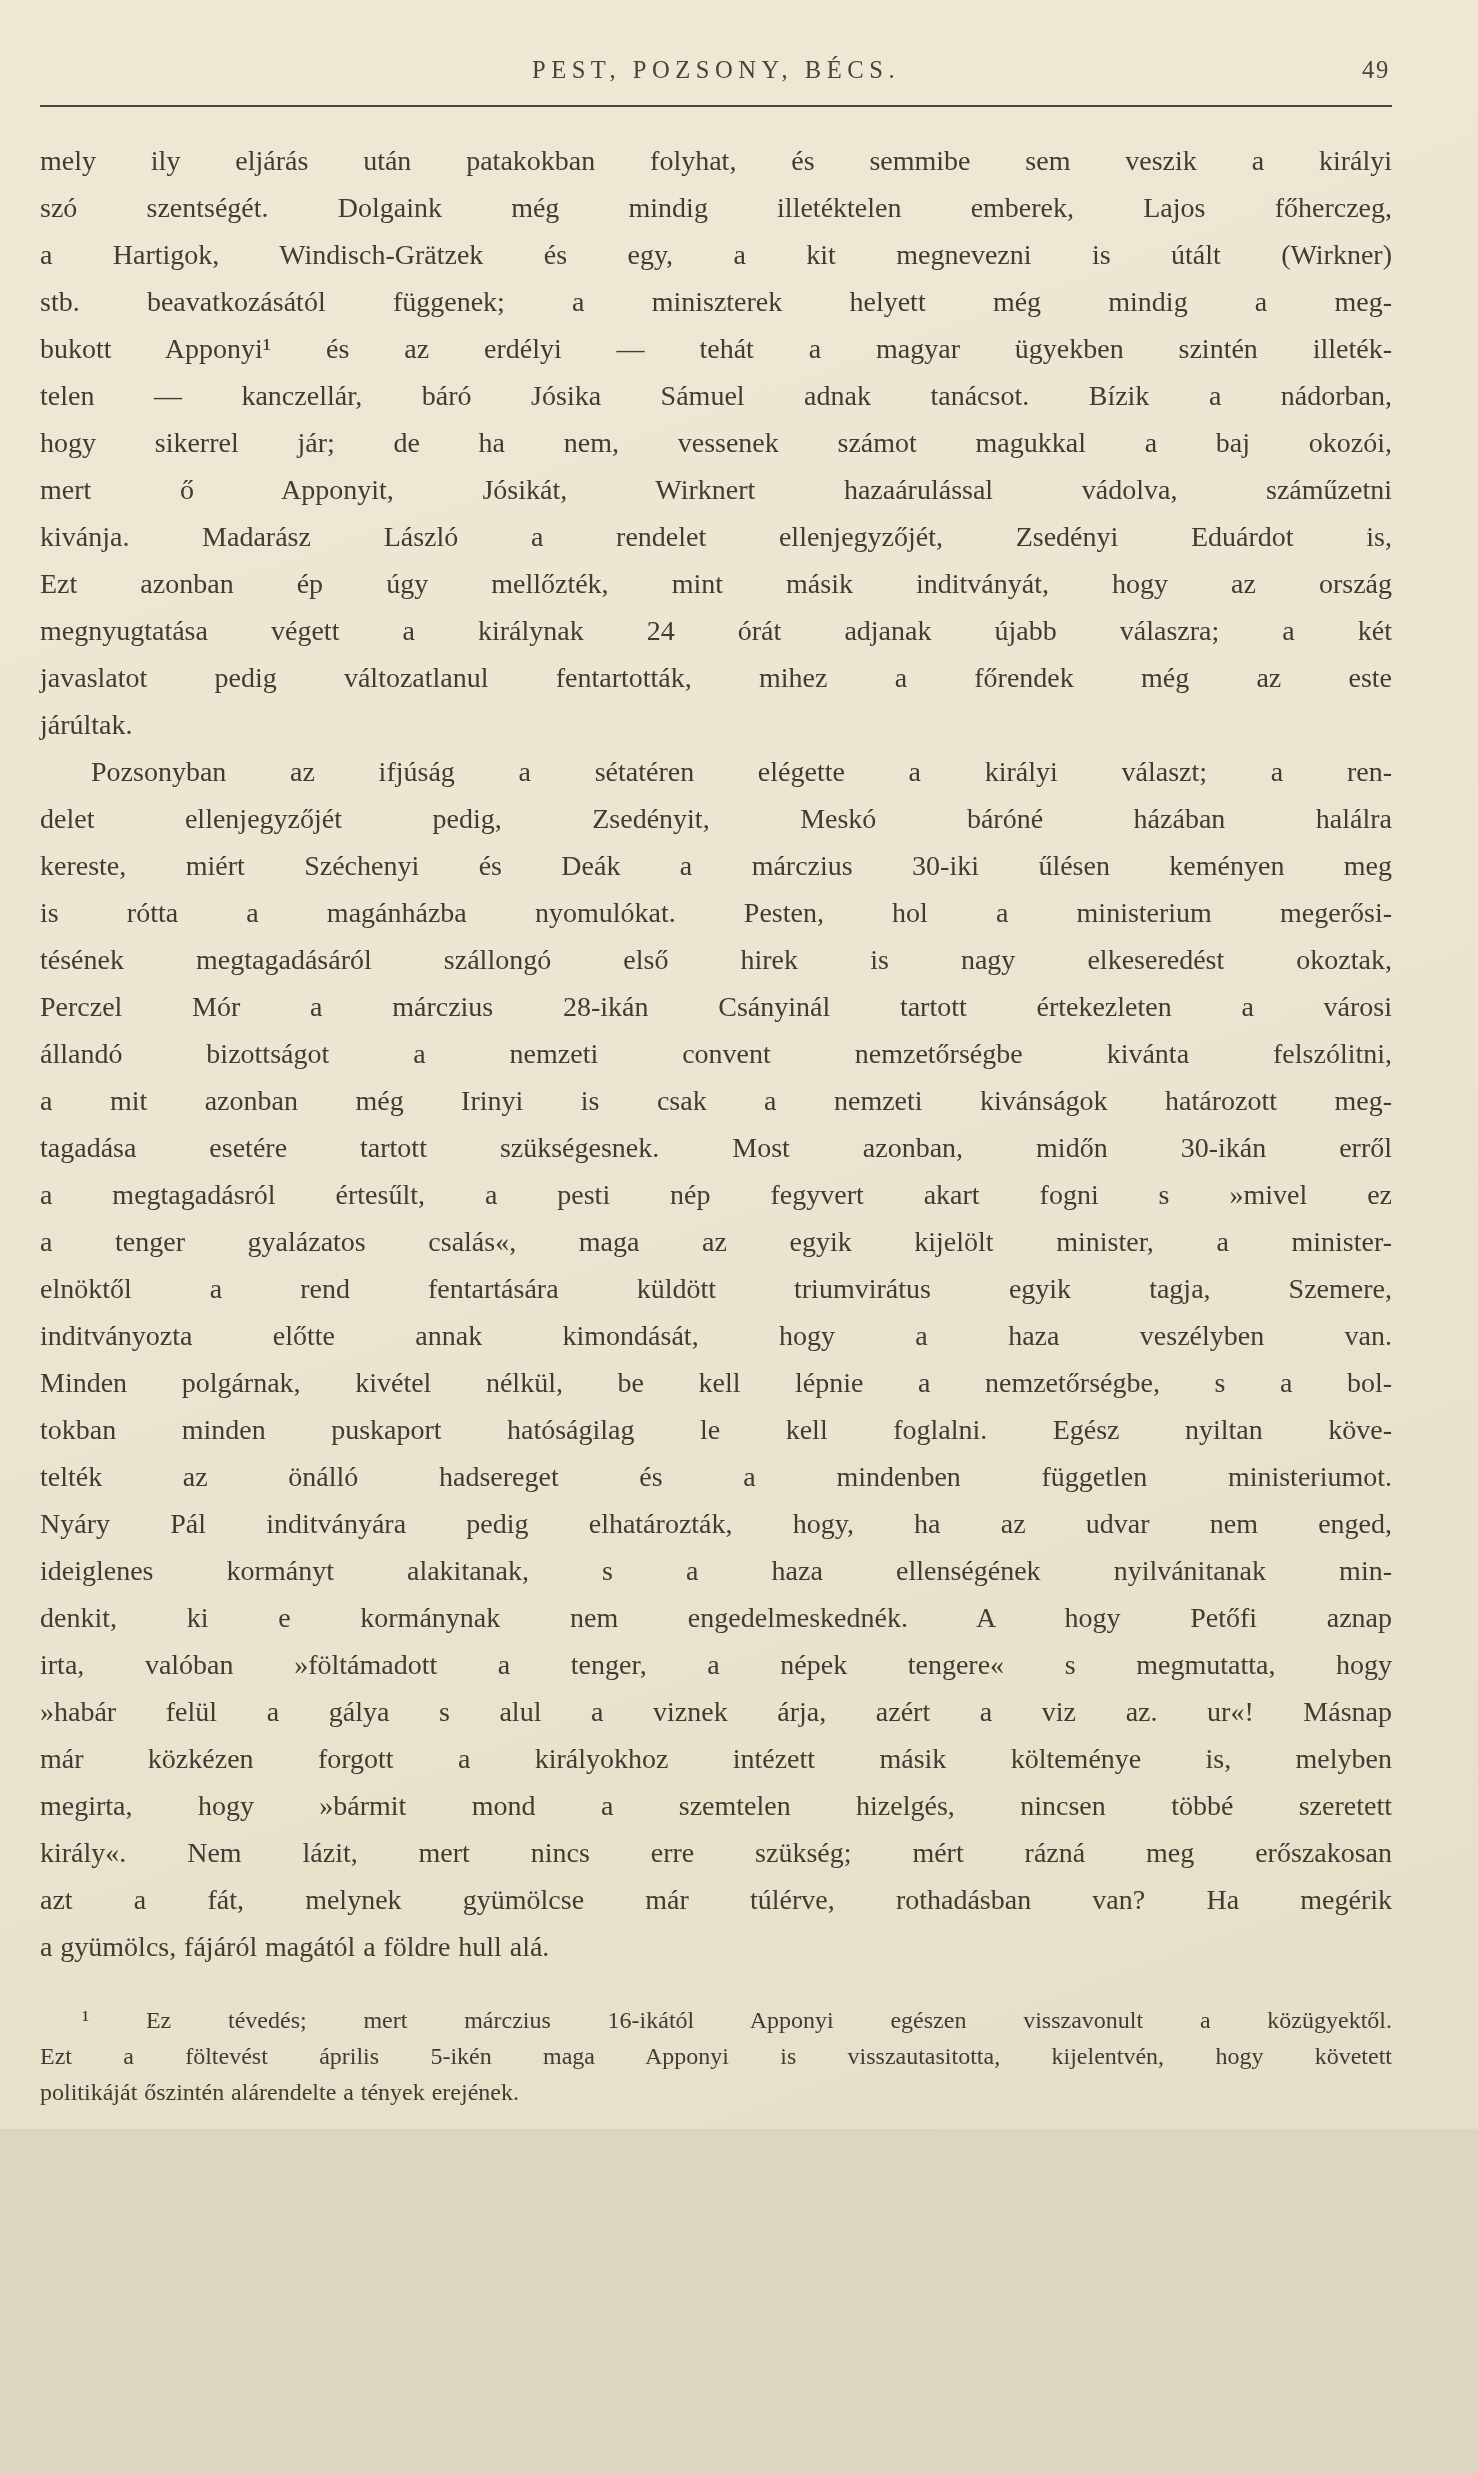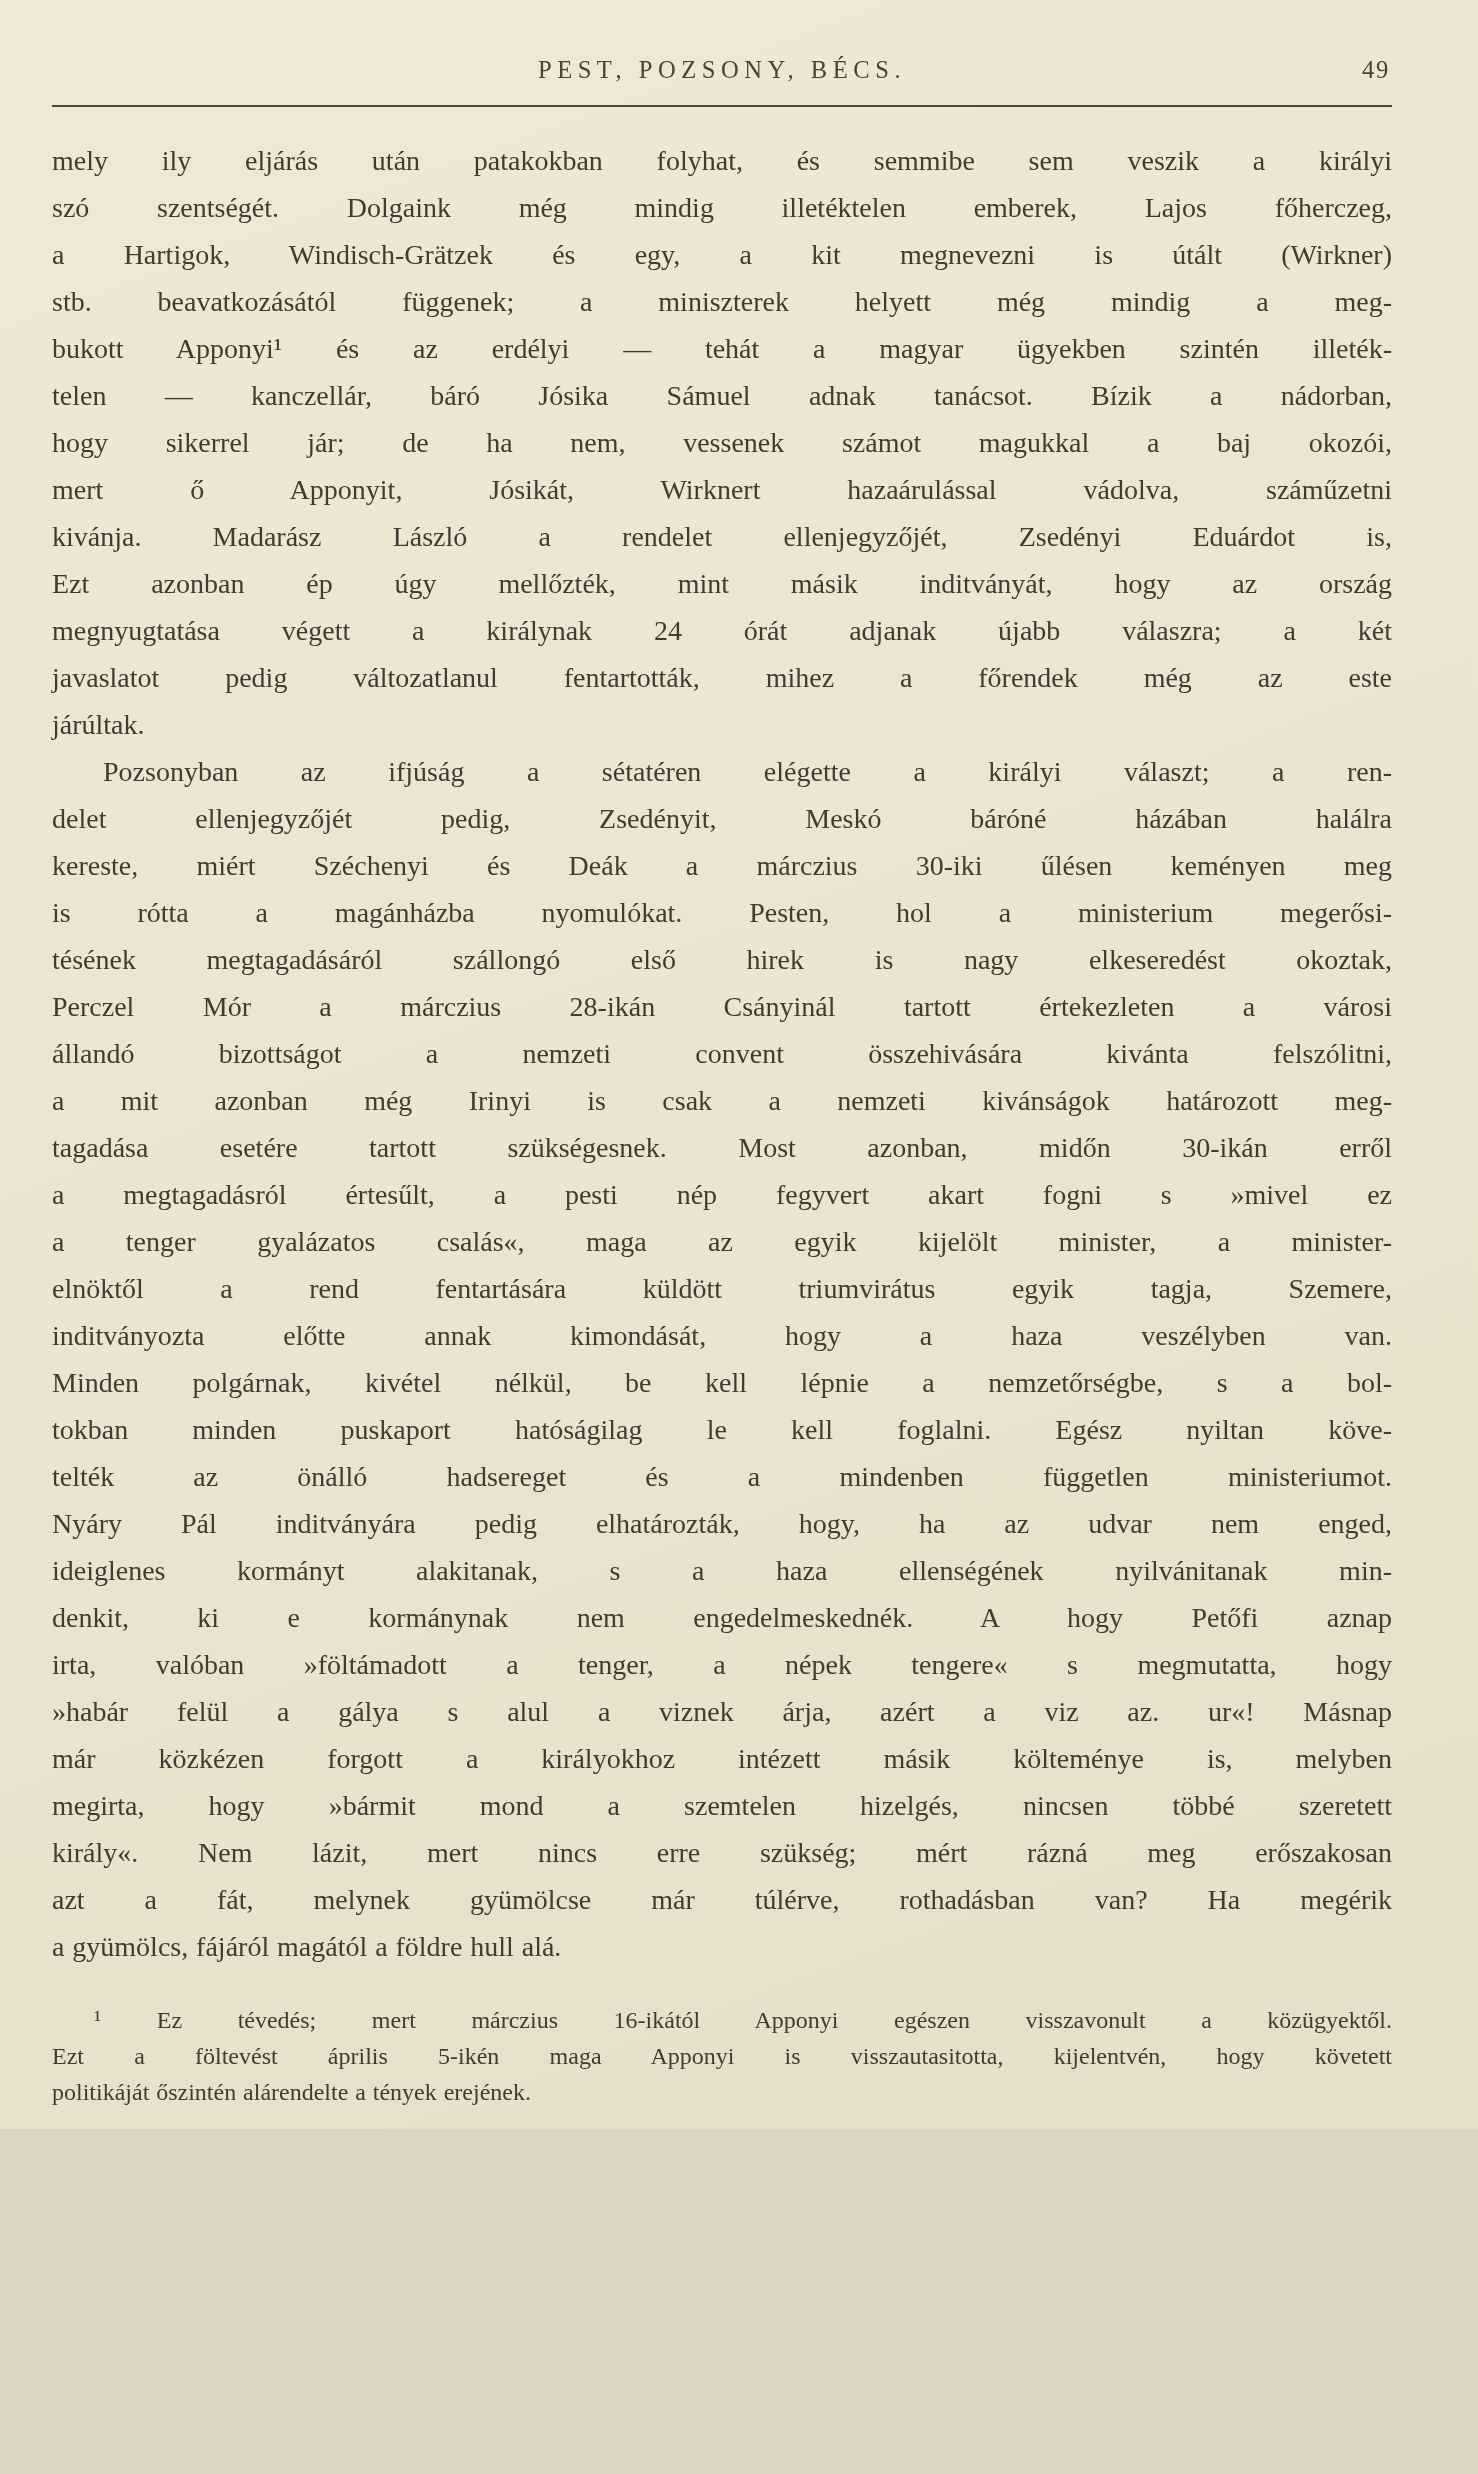--- a/index.html
+++ b/index.html
@@ -15,7 +15,7 @@
     background: linear-gradient(160deg, #eee8d5 0%, #ebe4d0 55%, #e5dec8 100%);
     color: #403c33;
     box-sizing: border-box;
-    padding: 56px 87px 0 52px;
+    padding: 56px 87px 0 40px;
     overflow: hidden;
   }
   .header { position: relative; height: 36px; }

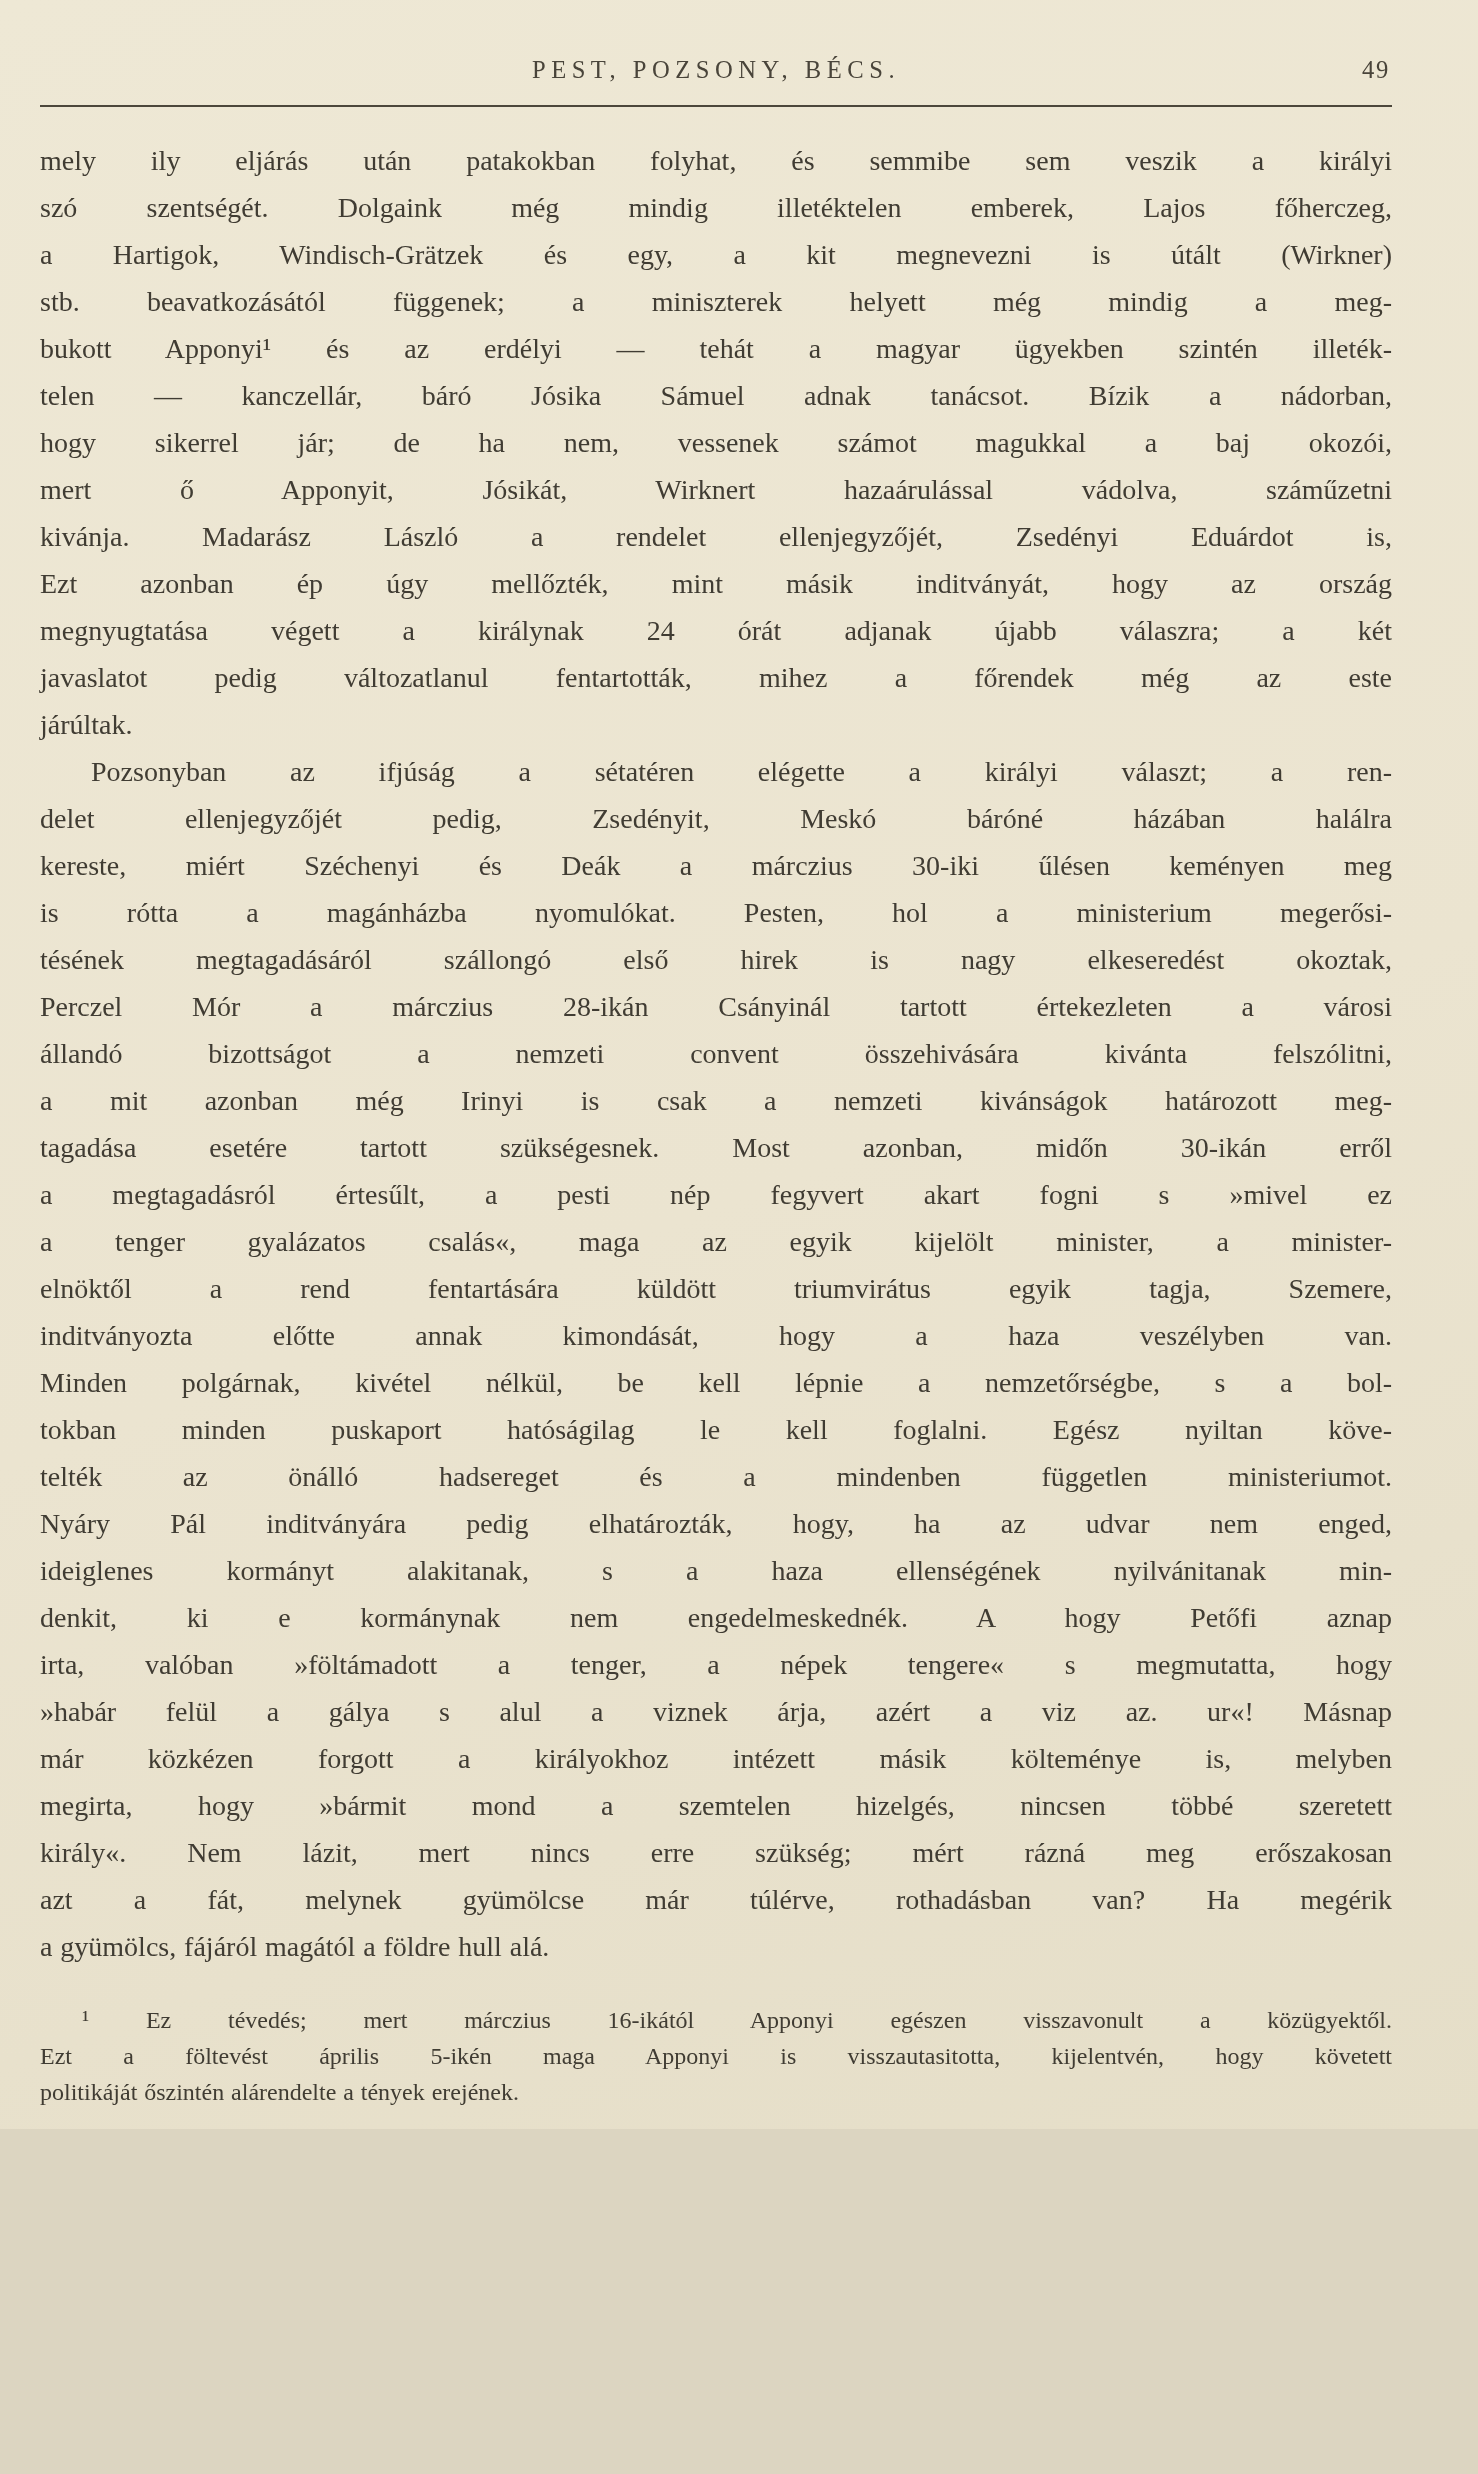--- a/index.html
+++ b/index.html
@@ -106,7 +106,7 @@
         <div class="line">is rótta a magánházba nyomulókat. Pesten, hol a ministerium megerősi-</div>
         <div class="line">tésének megtagadásáról szállongó első hirek is nagy elkeseredést okoztak,</div>
         <div class="line">Perczel Mór a márczius 28-ikán Csányinál tartott értekezleten a városi</div>
-        <div class="line">állandó bizottságot a nemzeti convent összehivására kivánta felszólitni,</div>
+        <div class="line">állandó bizottságot a nemzeti convent nemzetőrségbe kivánta felszólitni,</div>
         <div class="line">a mit azonban még Irinyi is csak a nemzeti kivánságok határozott meg-</div>
         <div class="line">tagadása esetére tartott szükségesnek. Most azonban, midőn 30-ikán erről</div>
         <div class="line">a megtagadásról értesűlt, a pesti nép fegyvert akart fogni s »mivel ez</div>

